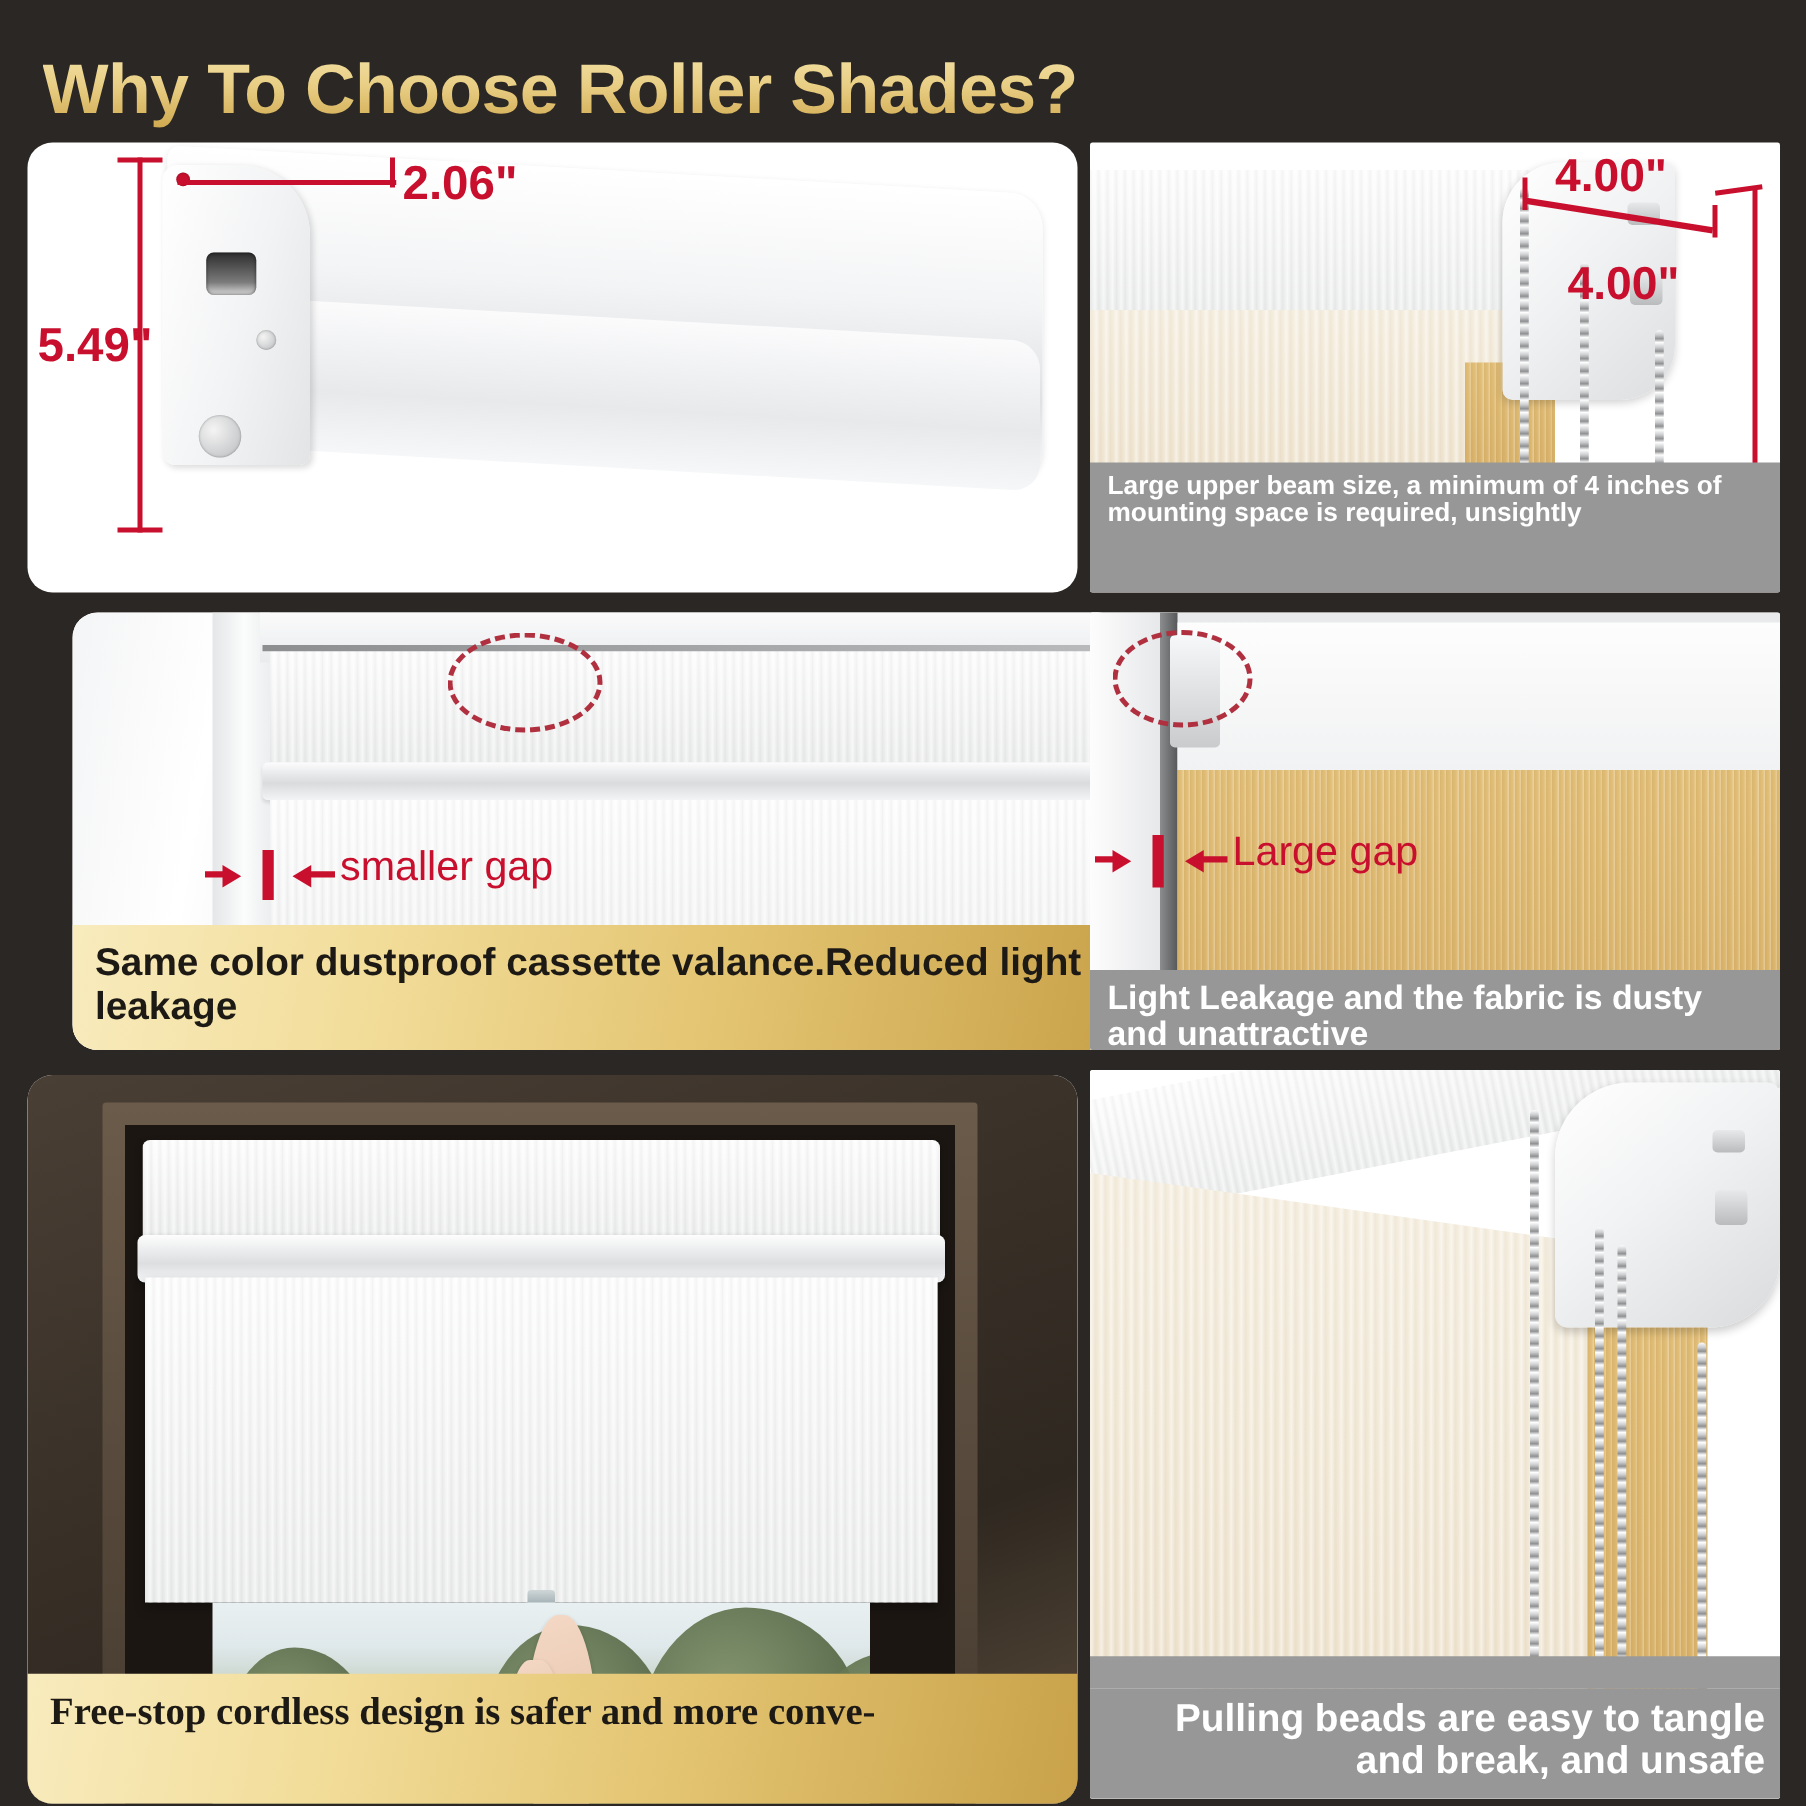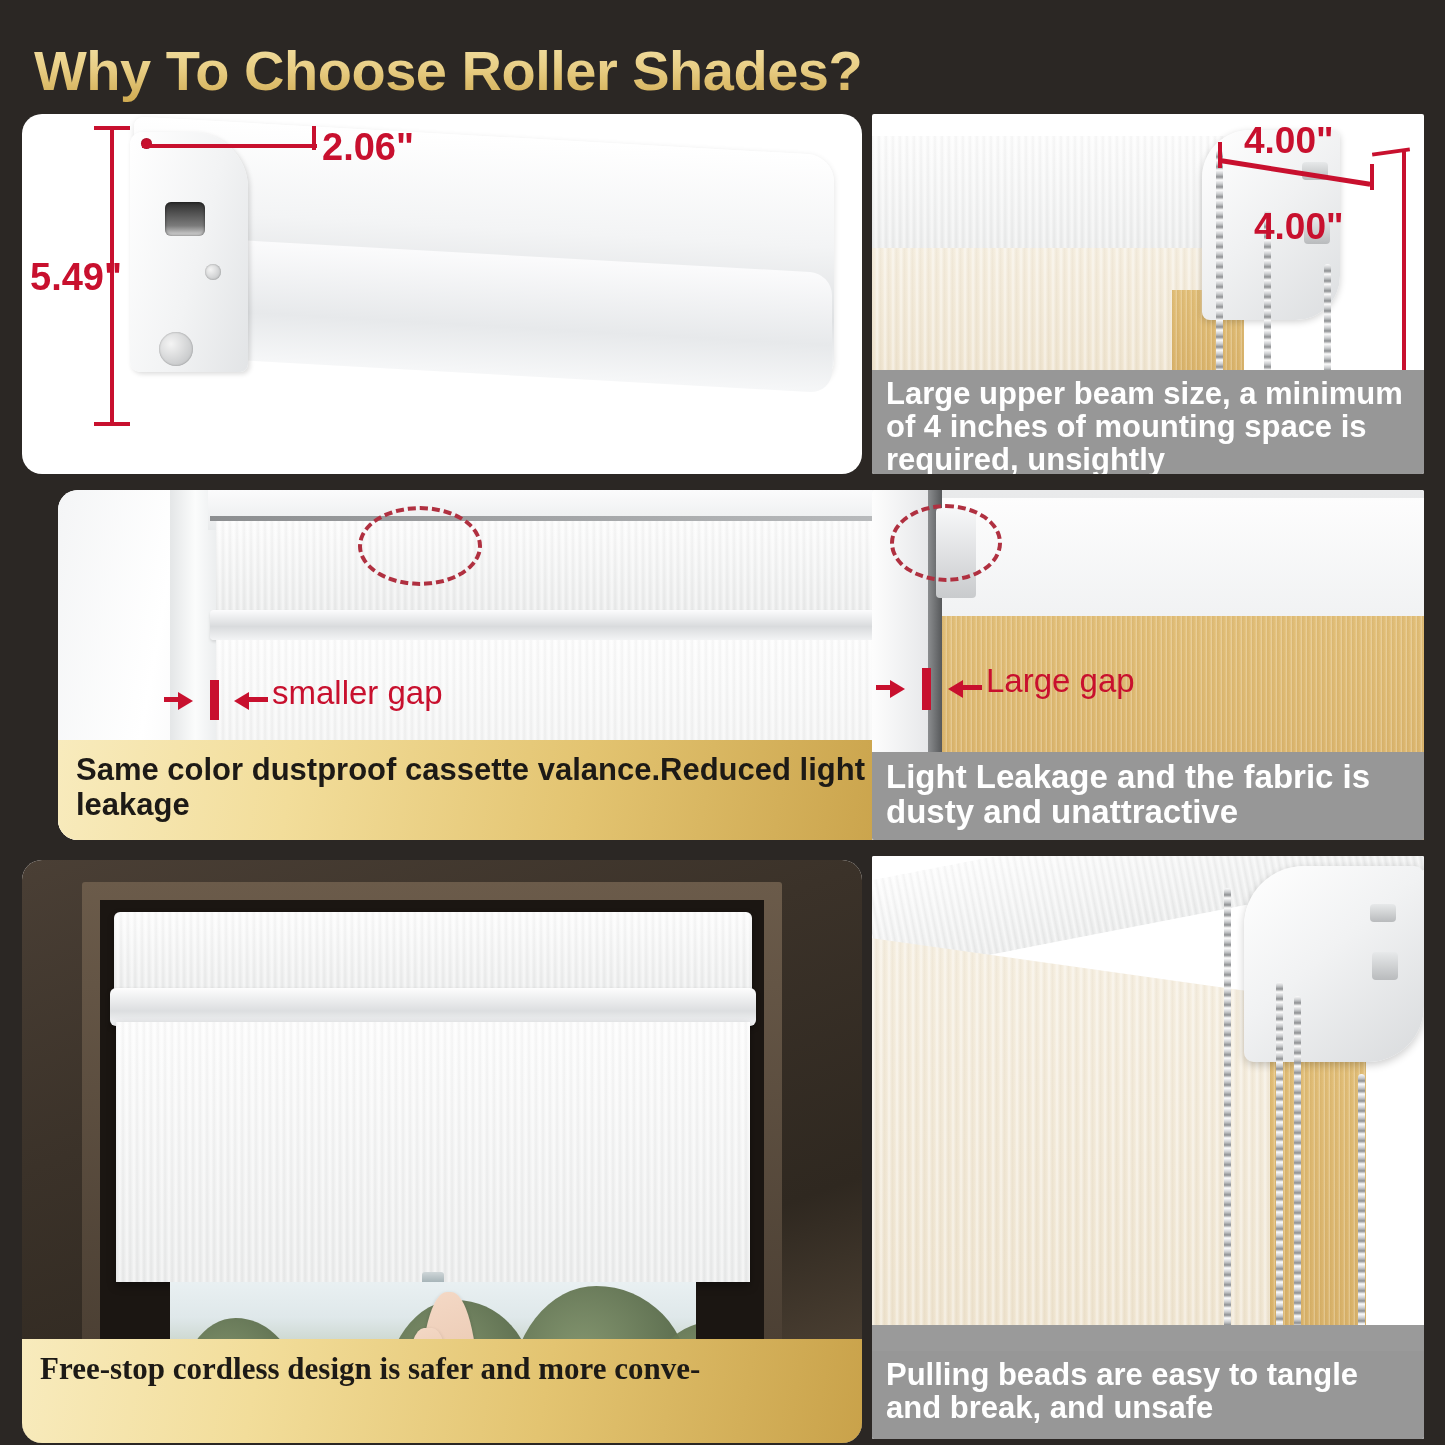--- a/index.html
+++ b/index.html
@@ -69,7 +69,7 @@
   .cap-gold.c1{font-size:31px;height:100px;}
   .cap-gold.c2{font-size:31px;height:100px;}
   .cap-gold.c3{font-size:31px;height:104px;}
-  .cap-gray.c1{font-size:31px;height:104px;}
+  .cap-gray.c1{font-size:21px;height:104px;}
   .cap-gray.c2{font-size:33px;height:88px;}
   .cap-gray.c3{font-size:31px;height:88px;}
 

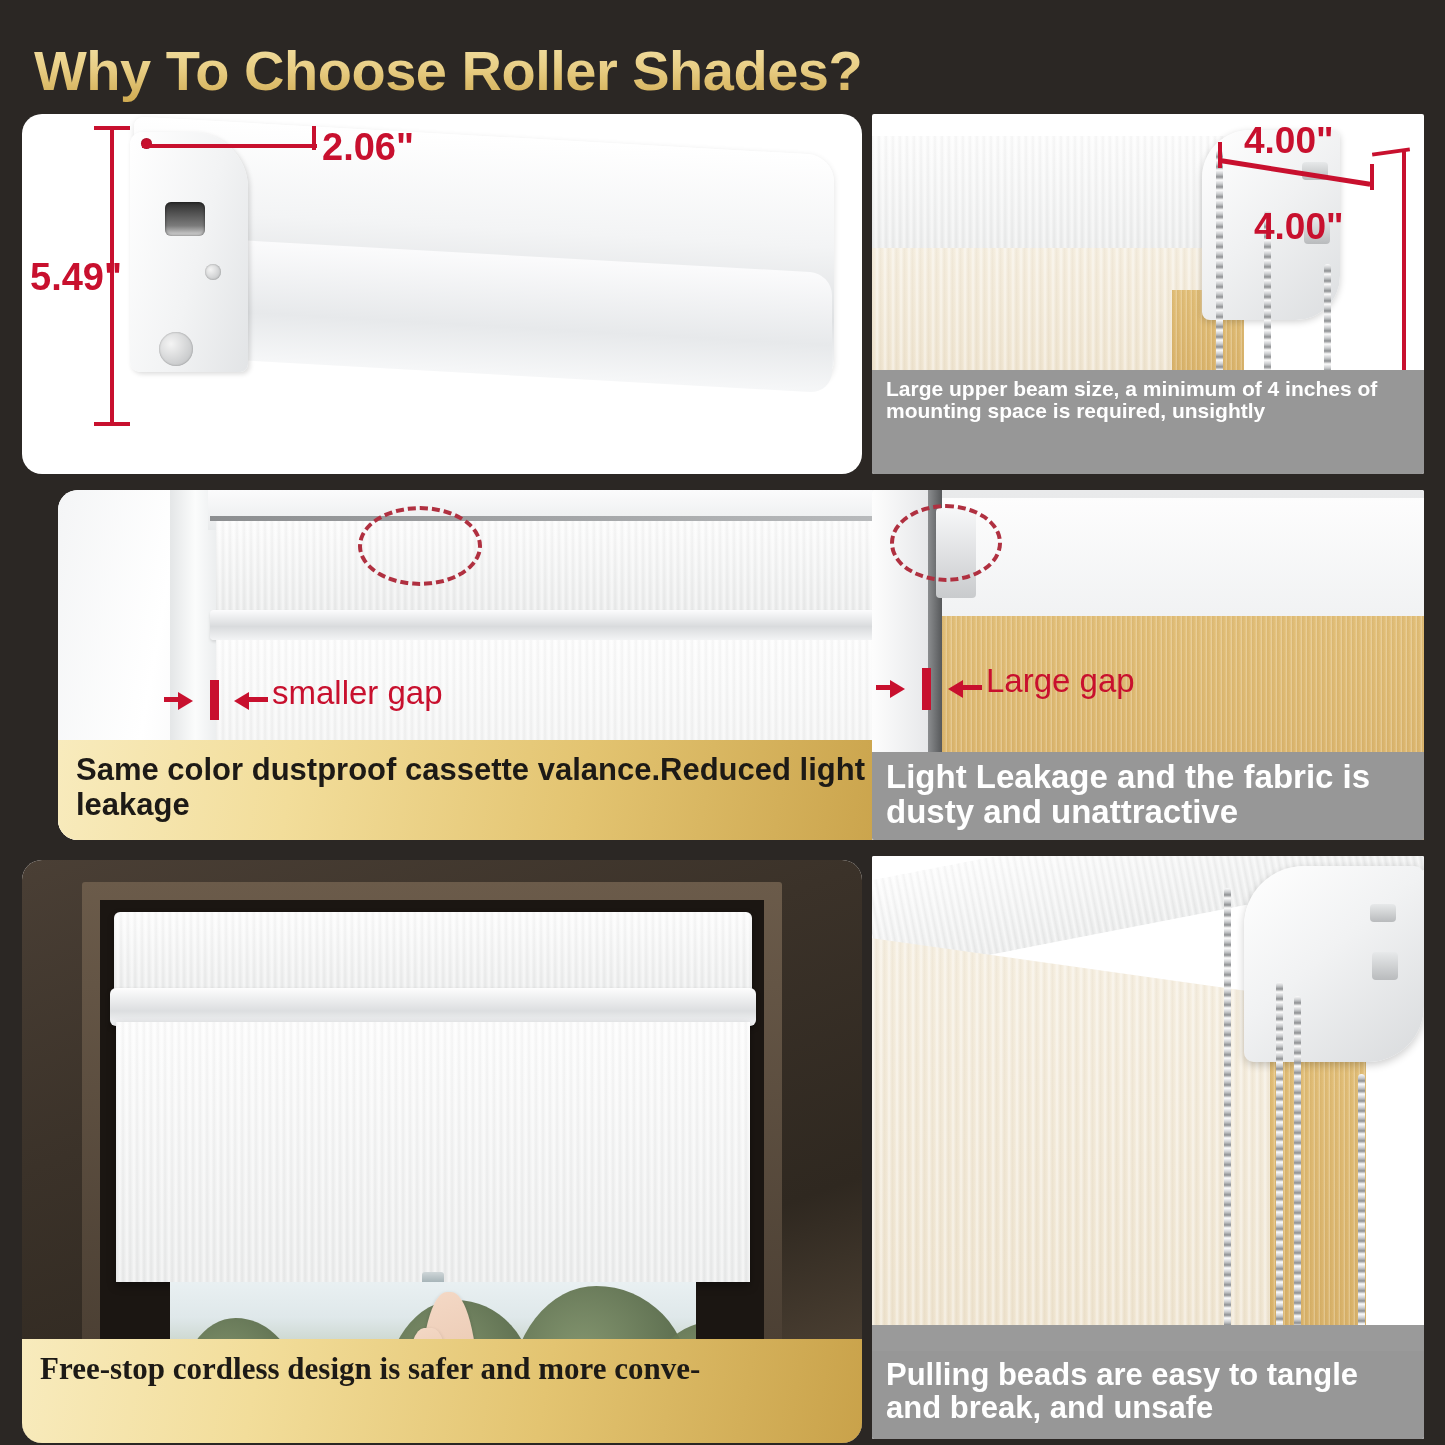--- a/index.html
+++ b/index.html
@@ -70,7 +70,7 @@
   .cap-gold.c2{font-size:31px;height:100px;}
   .cap-gold.c3{font-size:31px;height:104px;}
   .cap-gray.c1{font-size:21px;height:104px;}
-  .cap-gray.c2{font-size:33px;height:88px;}
+  .cap-gray.c2{font-size:27px;height:64px;}
   .cap-gray.c3{font-size:31px;height:88px;}
 
   

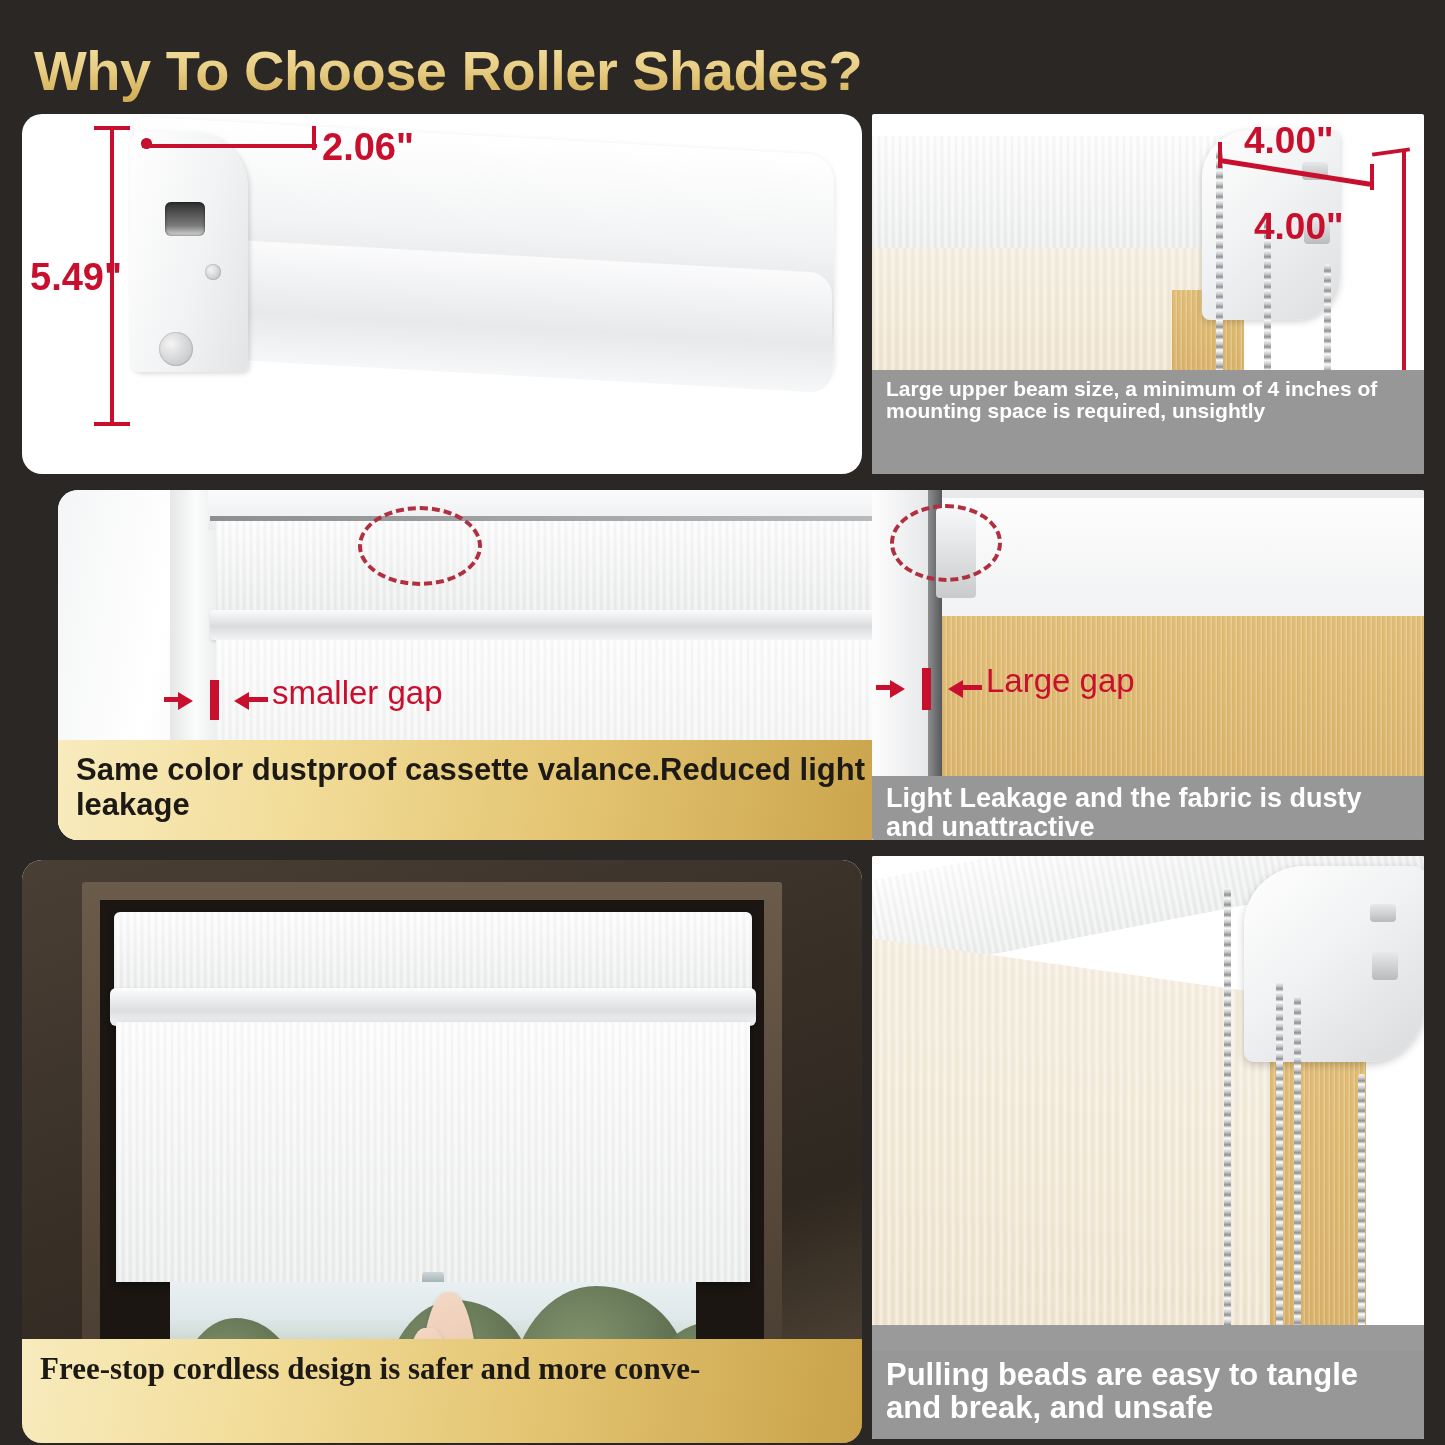--- a/index.html
+++ b/index.html
@@ -71,7 +71,7 @@
   .cap-gold.c3{font-size:31px;height:104px;}
   .cap-gray.c1{font-size:21px;height:104px;}
   .cap-gray.c2{font-size:27px;height:64px;}
-  .cap-gray.c3{font-size:31px;height:88px;}
+  .cap-gray.c3{font-size:31px;height:88px;text-align:right;}
 
   
   .fabric-white{

